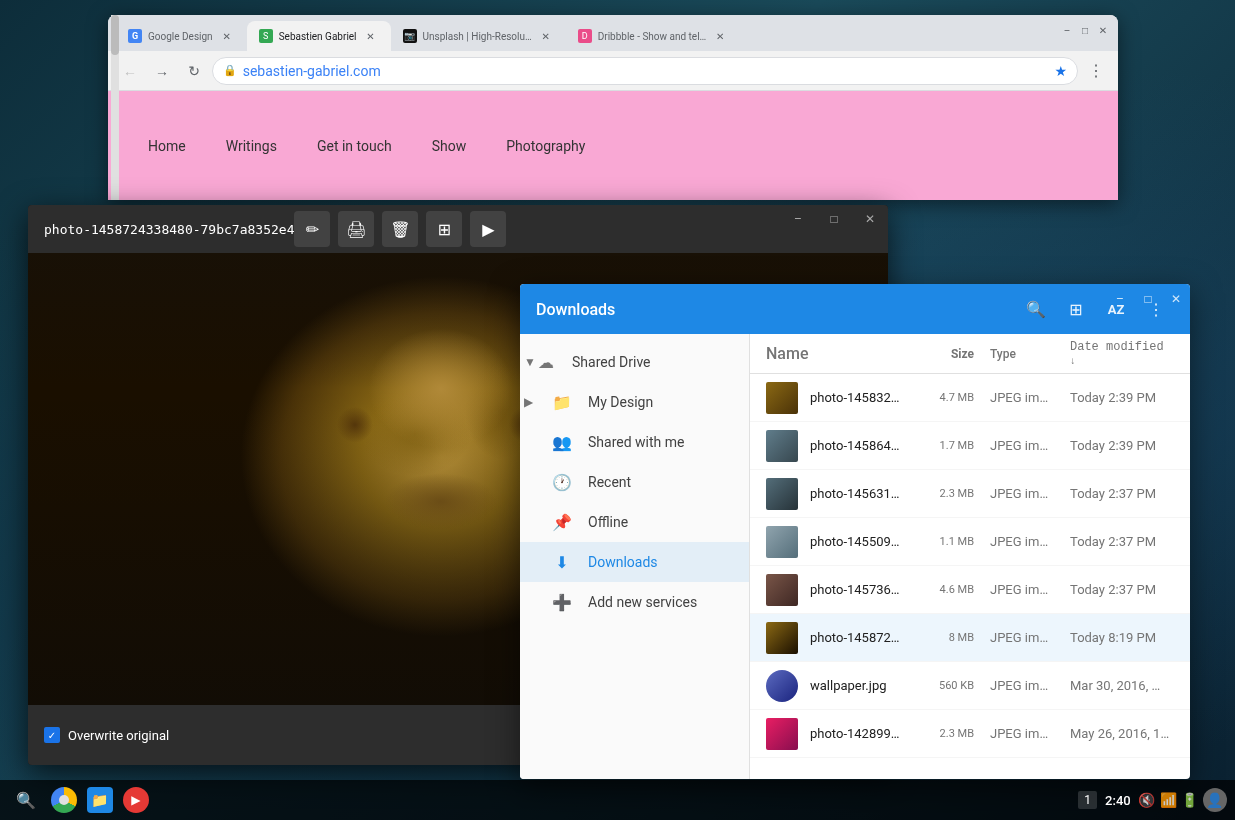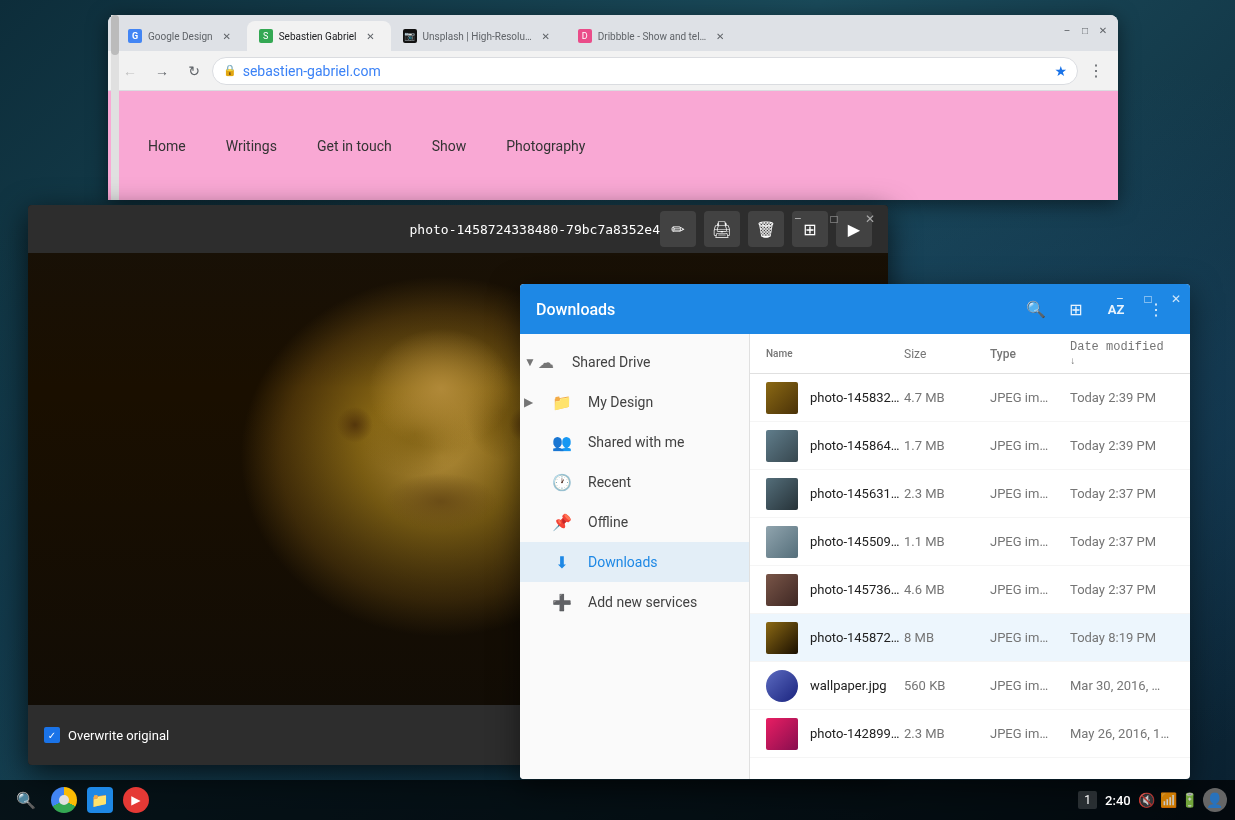--- a/index.html
+++ b/index.html
@@ -224,7 +224,7 @@
       display: flex;
       align-items: center;
       padding: 0 16px;
-      justify-content: flex-end;
+      justify-content: flex-start;
     }
 
     .image-viewer-title {

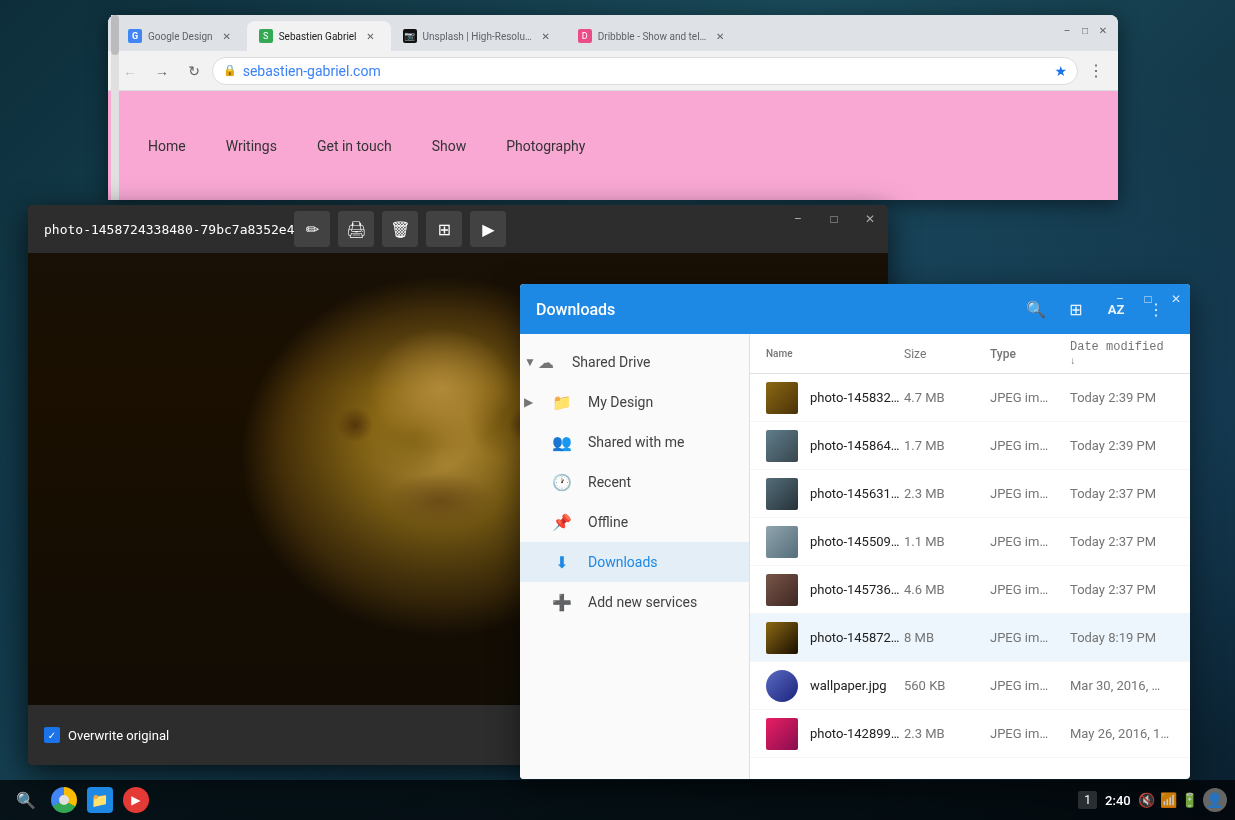--- a/index.html
+++ b/index.html
@@ -523,7 +523,7 @@
 
     .col-name {
       flex: 1;
-      font-size: 10px;
+      font-size: 16px;
       color: #757575;
       font-weight: 500;
     }

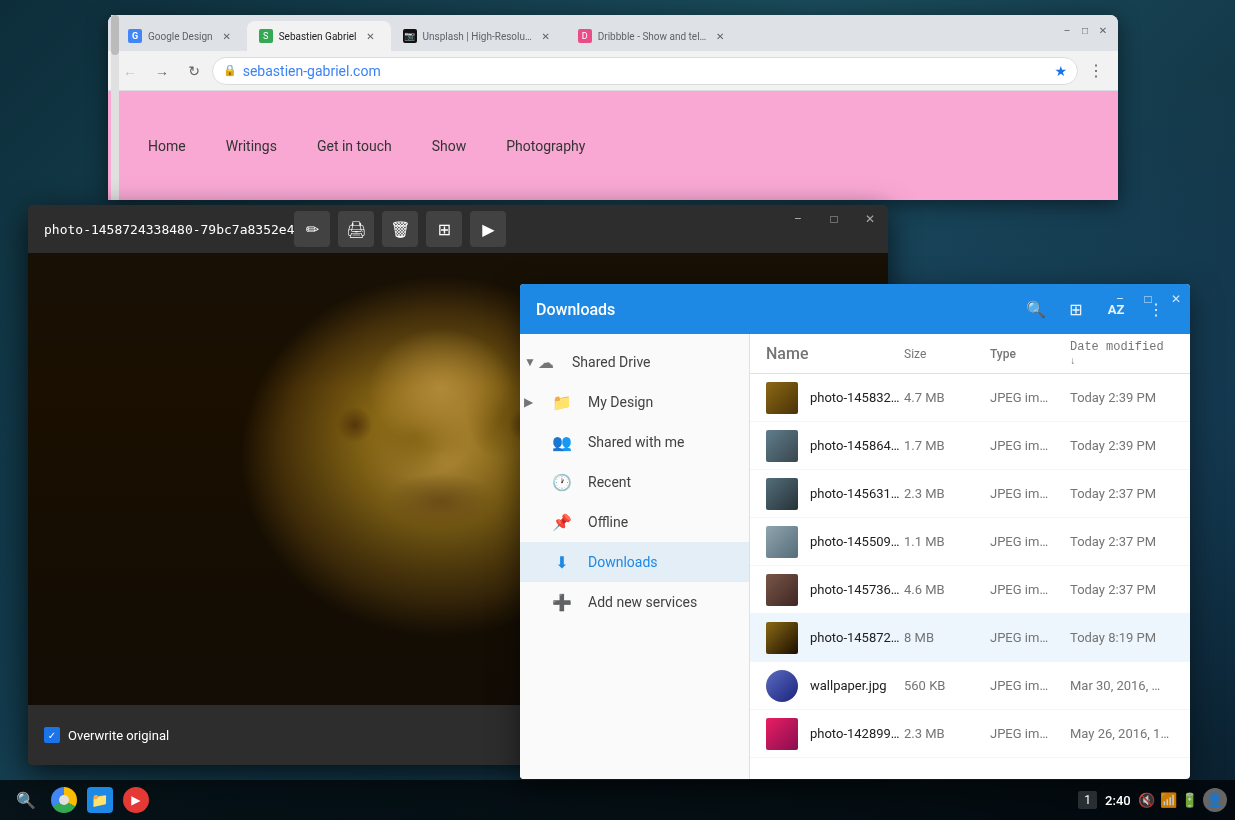--- a/index.html
+++ b/index.html
@@ -532,7 +532,8 @@
       width: 70px;
       font-size: 12px;
       color: #757575;
-      font-weight: 400;
+      font-weight: 700;
+      text-align: right;
     }
 
     .col-type {

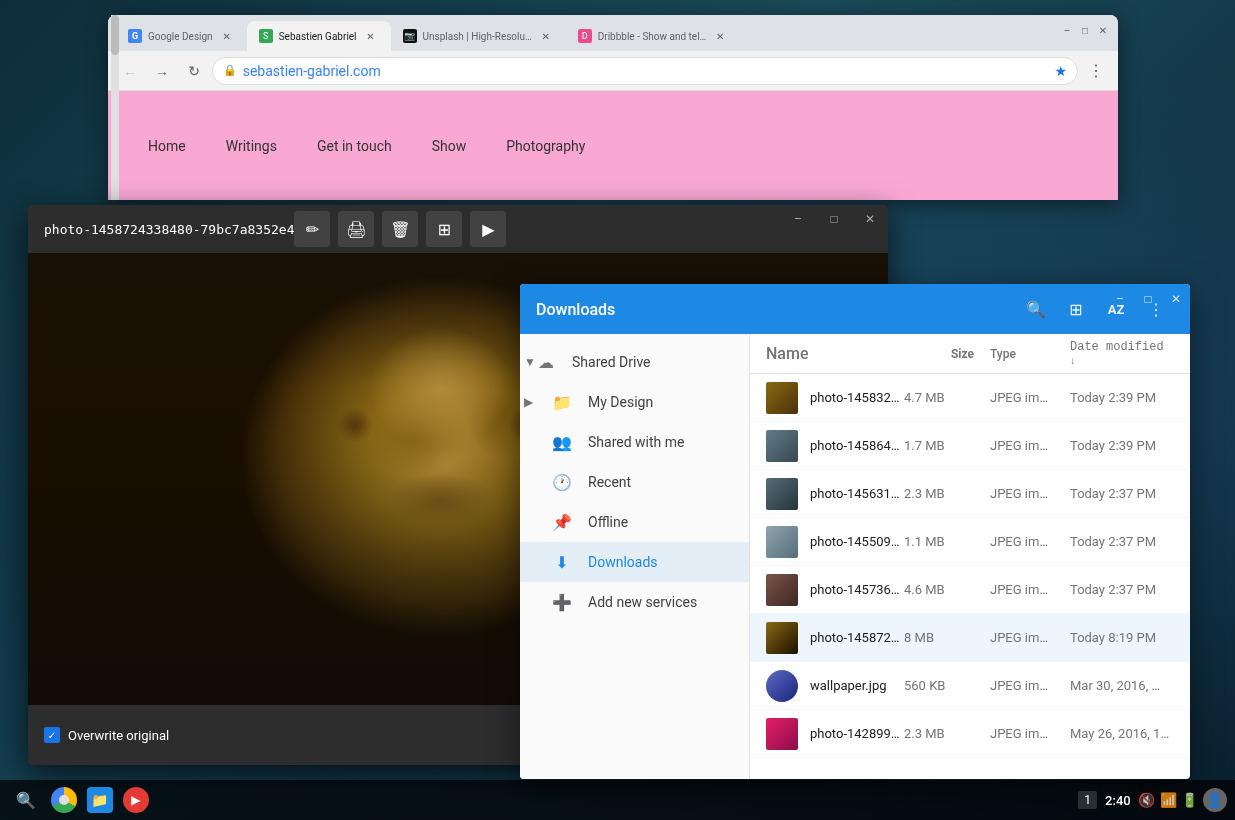--- a/index.html
+++ b/index.html
@@ -600,8 +600,9 @@
 
     .file-size {
       width: 70px;
-      font-size: 13px;
+      font-size: 11px;
       color: #757575;
+      text-align: right;
       flex-shrink: 0;
     }
 

